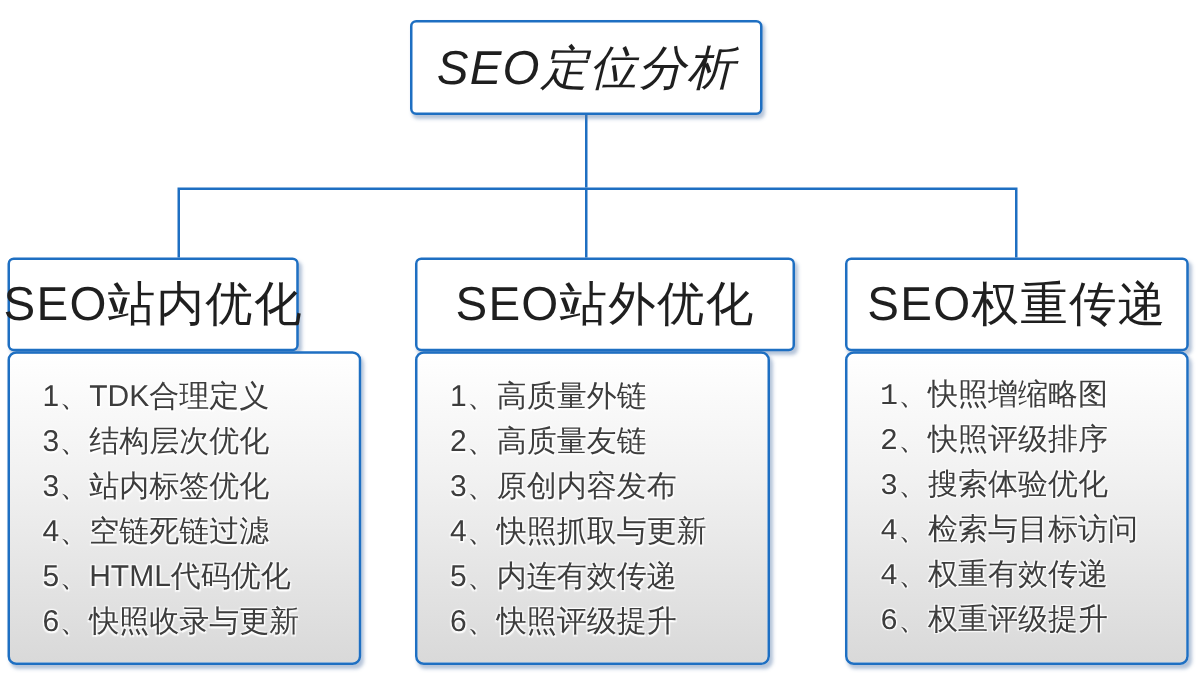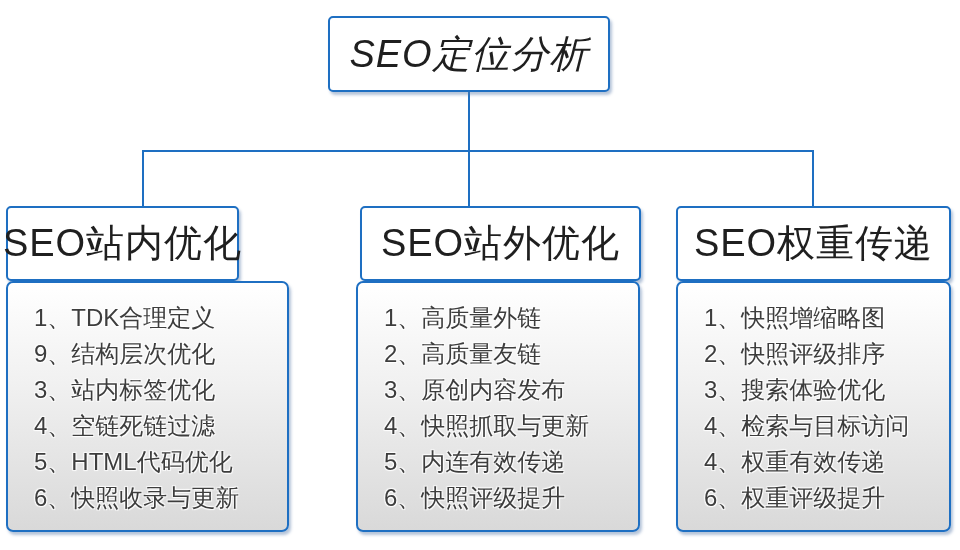--- a/index.html
+++ b/index.html
@@ -49,7 +49,7 @@
   .root-node { left: 328px; top: 16px; width: 282px; height: 76px; font-style: italic; }
 
   .hdr-1 { left: 6px;   top: 206px; width: 233px; height: 75px; }
-  .hdr-2 { left: 332px; top: 206px; width: 281px; height: 75px; margin-left: 28px; }
+  .hdr-2 { left: 332px; top: 206px; width: 304px; height: 75px; }
   .hdr-3 { left: 676px; top: 206px; width: 275px; height: 75px; align-items: center; }
 
   .panel {

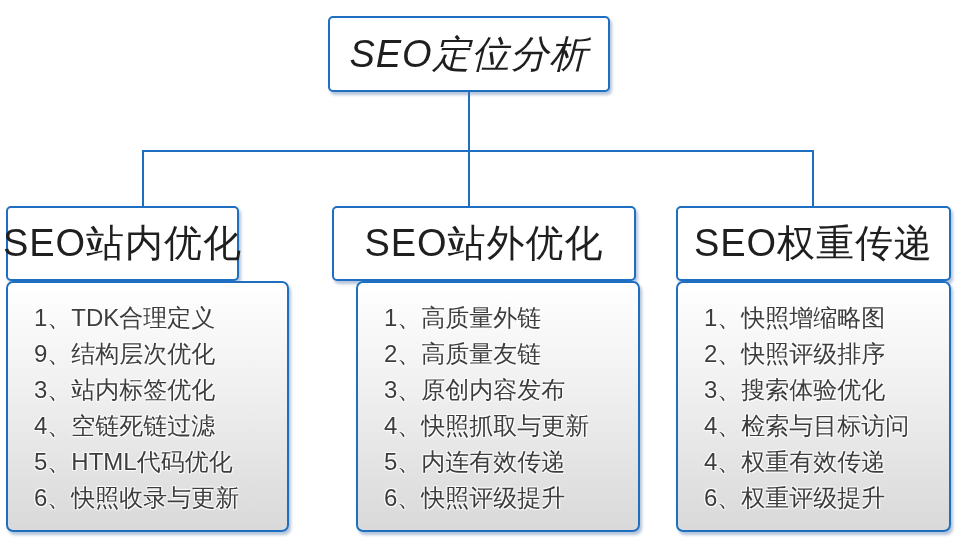--- a/index.html
+++ b/index.html
@@ -64,7 +64,7 @@
     padding: 17px 8px 0 26px;
   }
   .panel-1 { left: 6px;   width: 283px; }
-  .panel-2 { left: 332px; width: 284px; margin-left: 24px; }
+  .panel-2 { left: 332px; width: 284px; }
   .panel-3 { left: 676px; width: 275px; }
 
   .list-item {

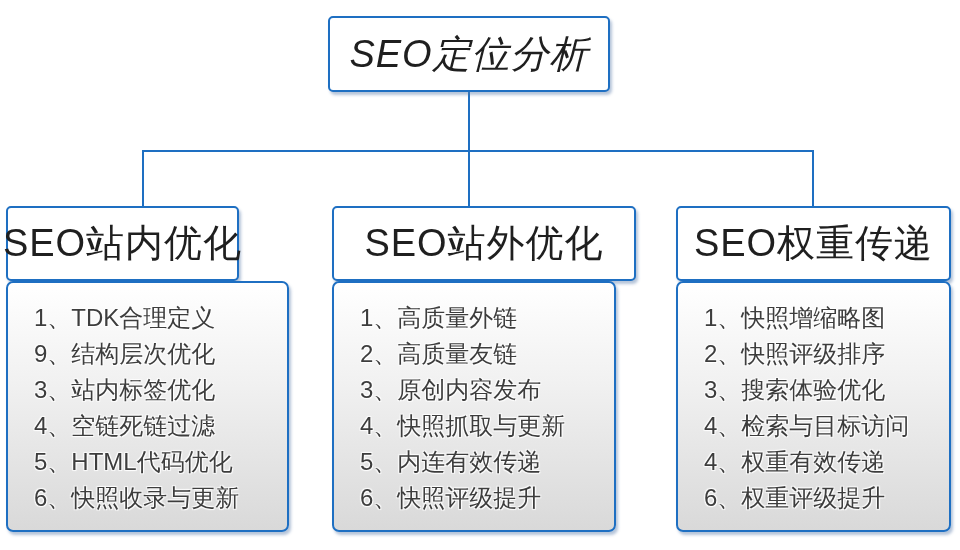--- a/index.html
+++ b/index.html
@@ -65,7 +65,7 @@
   }
   .panel-1 { left: 6px;   width: 283px; }
   .panel-2 { left: 332px; width: 284px; }
-  .panel-3 { left: 676px; width: 275px; }
+  .panel-3 { left: 676px; width: 275px; font-family: Liberation Mono, monospace; }
 
   .list-item {
     font-size: 24px;

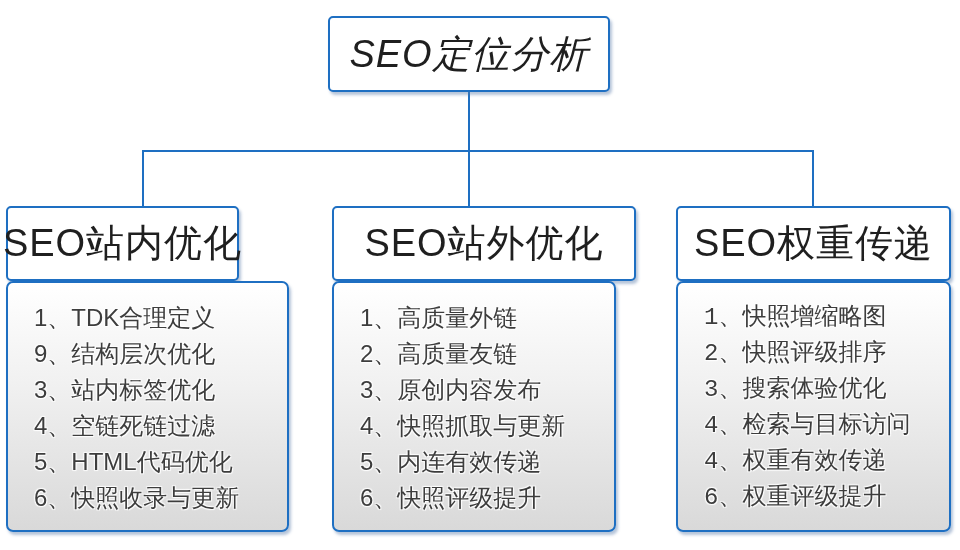--- a/index.html
+++ b/index.html
@@ -99,7 +99,7 @@
   </div>
   <div class="panel panel-1">
     <div class="list-item">1、TDK合理定义</div>
-    <div class="list-item">9、结构层次优化</div>
+    <div class="list-item">3、结构层次优化</div>
     <div class="list-item">3、站内标签优化</div>
     <div class="list-item">4、空链死链过滤</div>
     <div class="list-item">5、HTML代码优化</div>

